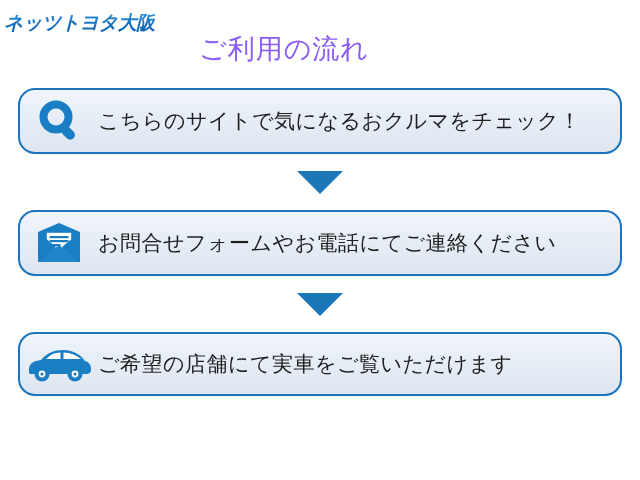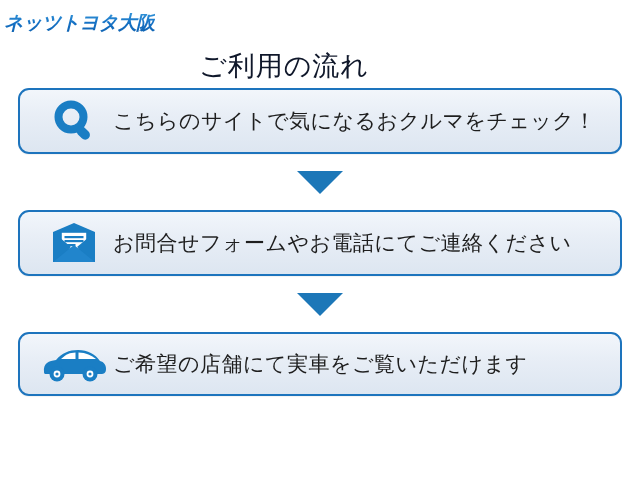--- a/index.html
+++ b/index.html
@@ -45,12 +45,12 @@
   #page-title {
     position: absolute;
     left: 0;
-    top: 48px;
+    top: 31px;
     width: 568px;
     text-align: center;
     font-size: 27px;
     font-weight: normal;
-    color: #0f172a;
+    color: #8b5cf6;
     letter-spacing: 1px;
     line-height: 36px;
     white-space: nowrap;

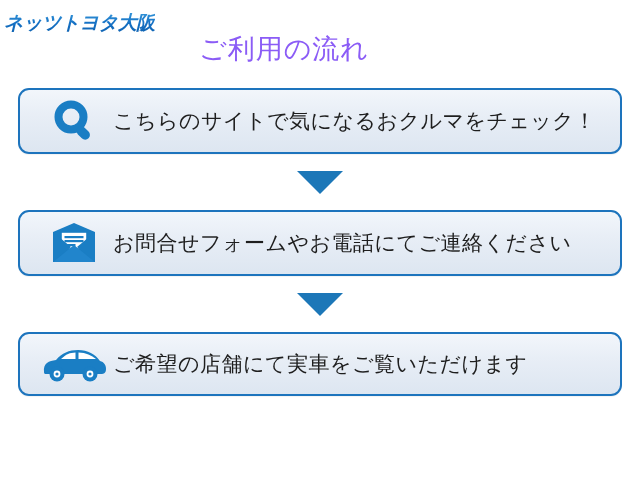--- a/index.html
+++ b/index.html
@@ -70,12 +70,11 @@
     width: 604px;
     height: 66px;
     border: 2px solid #1d74bd;
-    border-radius: 11px;
+    border-radius: 17px;
     background: linear-gradient(180deg, #f2f6fb 0%, #e8eef6 40%, #dde6f1 100%);
     display: flex;
     align-items: center;
     box-shadow: 0 1px 1px rgba(0,0,0,0.05);
-    padding-left: 15px;
   }
   .step-row.step-3 { height: 64px; }
 

